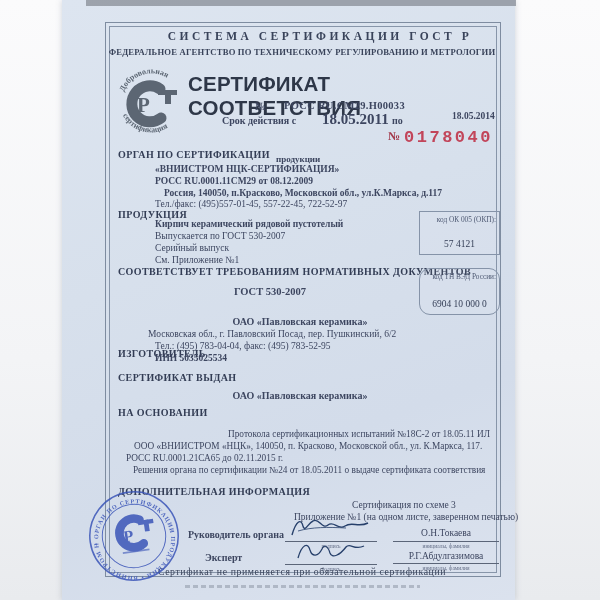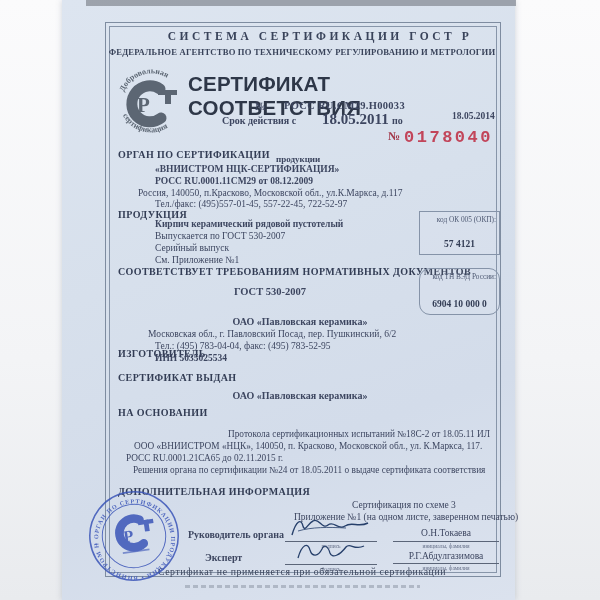--- a/index.html
+++ b/index.html
@@ -80,7 +80,7 @@
 <div class="abs serif b" style="left:276px;top:154px;font-size:9px;">продукции</div>
 <div class="abs serif b txt" style="left:155px;top:164px;font-weight:bold;">«ВНИИСТРОМ НЦК-СЕРТИФИКАЦИЯ»</div>
 <div class="abs serif b txt" style="left:155px;top:176px;font-weight:bold;">РОСС RU.0001.11СМ29 от 08.12.2009</div>
-<div class="abs txt" style="left:138px;top:188px;">Россия, 140050, п.Красково, Московской обл., ул.К.Маркса, д.117</div>
+<div class="abs txt" style="left:164px;top:188px;font-weight:bold;">Россия, 140050, п.Красково, Московской обл., ул.К.Маркса, д.117</div>
 <div class="abs txt" style="left:155px;top:199px;">Тел./факс: (495)557-01-45, 557-22-45, 722-52-97</div>
 
 <div class="abs lbl" style="left:118px;top:209px;">ПРОДУКЦИЯ</div>

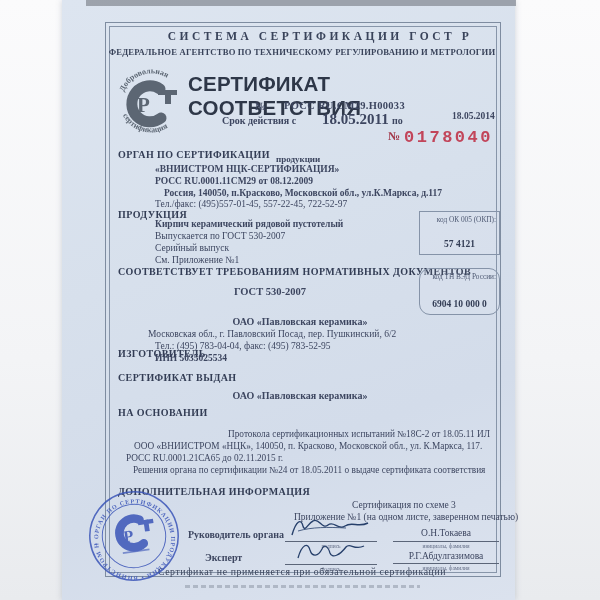--- a/index.html
+++ b/index.html
@@ -29,7 +29,7 @@
   .red-num{font-family:"Liberation Mono",monospace;font-size:17px;font-weight:bold;letter-spacing:2.5px;color:#c2455a;}
   .codebox{border:1px solid #8593a8;background:rgba(255,255,255,.06);}
   .codebox .cl{font-size:7.3px;color:#4d5872;padding:3px 3px 0 3px;text-align:right;}
-  .codebox .cv{font-size:9.5px;font-weight:bold;color:#333d55;text-align:center;position:absolute;bottom:5px;left:0;right:0;}
+  .codebox .cv{font-size:9.5px;font-weight:normal;color:#333d55;text-align:center;position:absolute;bottom:5px;left:0;right:0;}
   .sigline{border-top:1px solid #5b6578;height:1px;}
   .hint{font-size:5.5px;color:#67718a;text-align:center;}
   .note{font-size:9.8px;color:#39435a;letter-spacing:.6px;}

